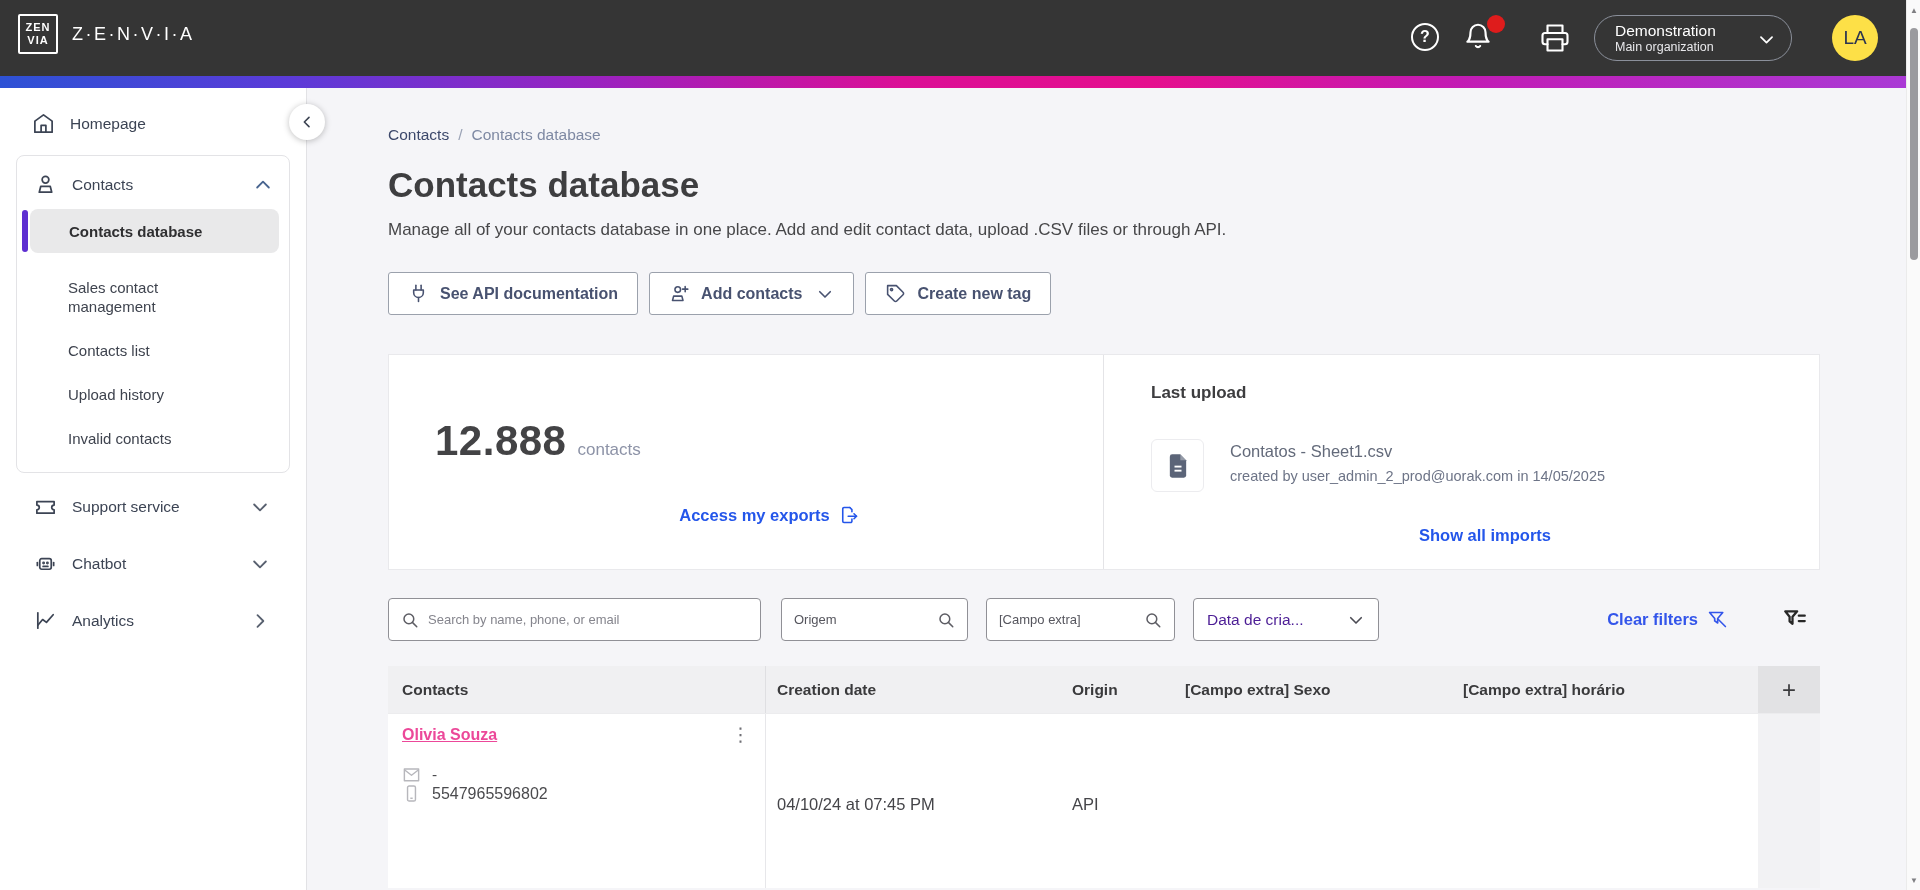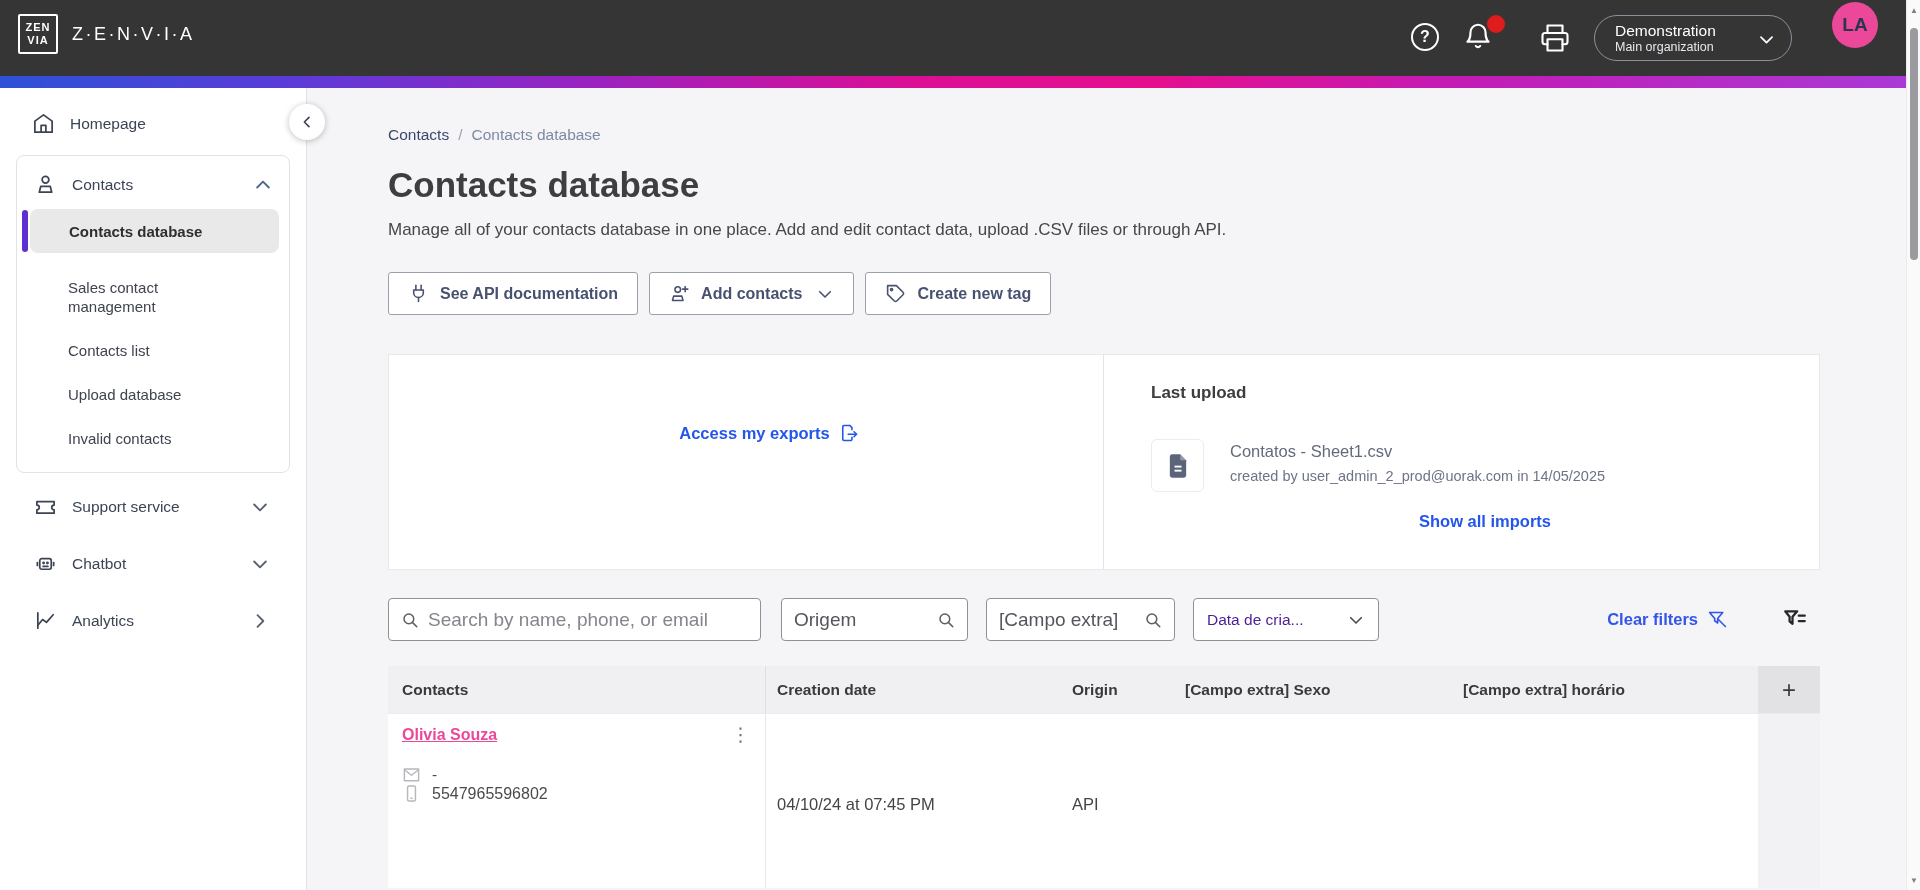--- a/index.html
+++ b/index.html
@@ -21,7 +21,7 @@
   .org-name { font-size:15.5px; font-weight:500; line-height:1.25; }
   .org-sub { font-size:12.5px; color:#e9e9ec; line-height:1.25; }
   .org-chevron { position:absolute; right:15px; top:14px; width:19px; height:19px; color:#fff; }
-  .avatar { position:absolute; left:1832px; top:2px; width:46px; height:46px; border-radius:50%; background:#ec4899; display:flex; align-items:center; justify-content:center; font-size:19px; font-weight:bold; color:#2c3550; cursor:pointer; }
+  .avatar { position:absolute; left:1832px; top:15px; width:46px; height:46px; border-radius:50%; background:#fde047; display:flex; align-items:center; justify-content:center; font-size:19px; font-weight:normal; color:#2c3550; cursor:pointer; }
 
   .gradient-bar { position:absolute; top:76px; left:0; width:1920px; height:12px;
     background:linear-gradient(90deg,#2d52d5 0%,#5b3bd8 15%,#9a22c0 31%,#db0f96 47%,#e50f8e 60%,#c31bb4 76%,#a93ad6 100%); }

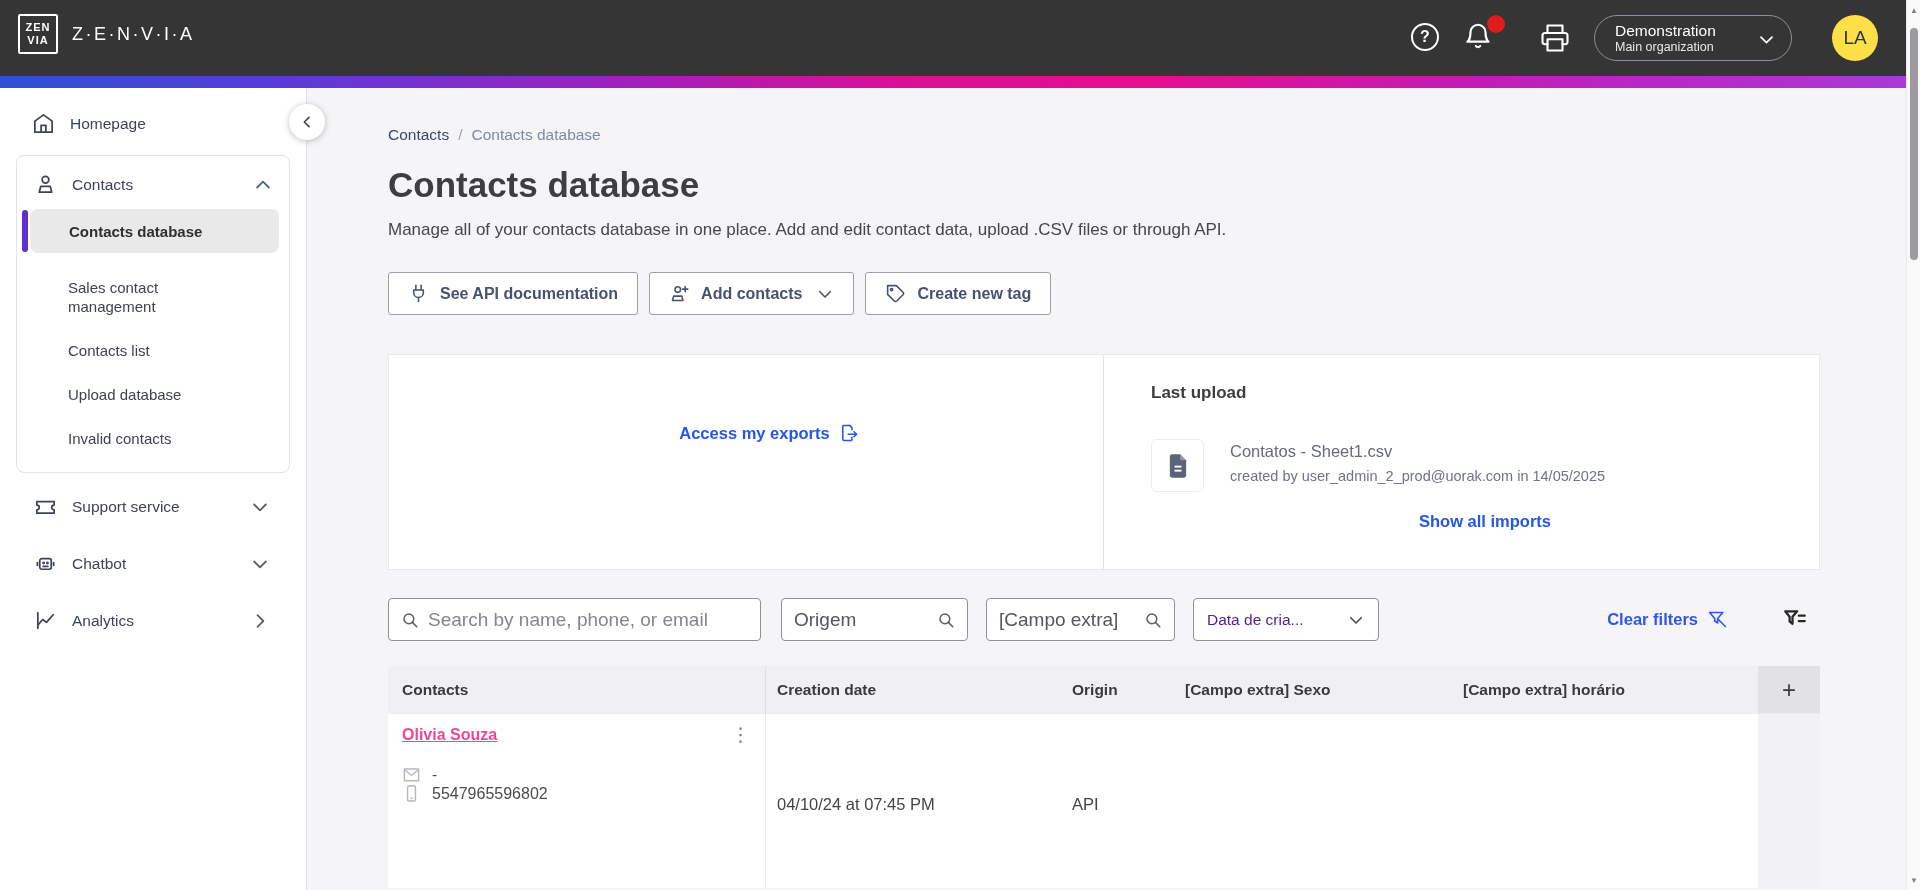--- a/index.html
+++ b/index.html
@@ -197,7 +197,7 @@
     </div>
     <div class="sub-item">Sales contact management</div>
     <div class="sub-item">Contacts list</div>
-    <div class="sub-item">Upload database</div>
+    <div class="sub-item">Upload history</div>
     <div class="sub-item">Invalid contacts</div>
   </div>
 

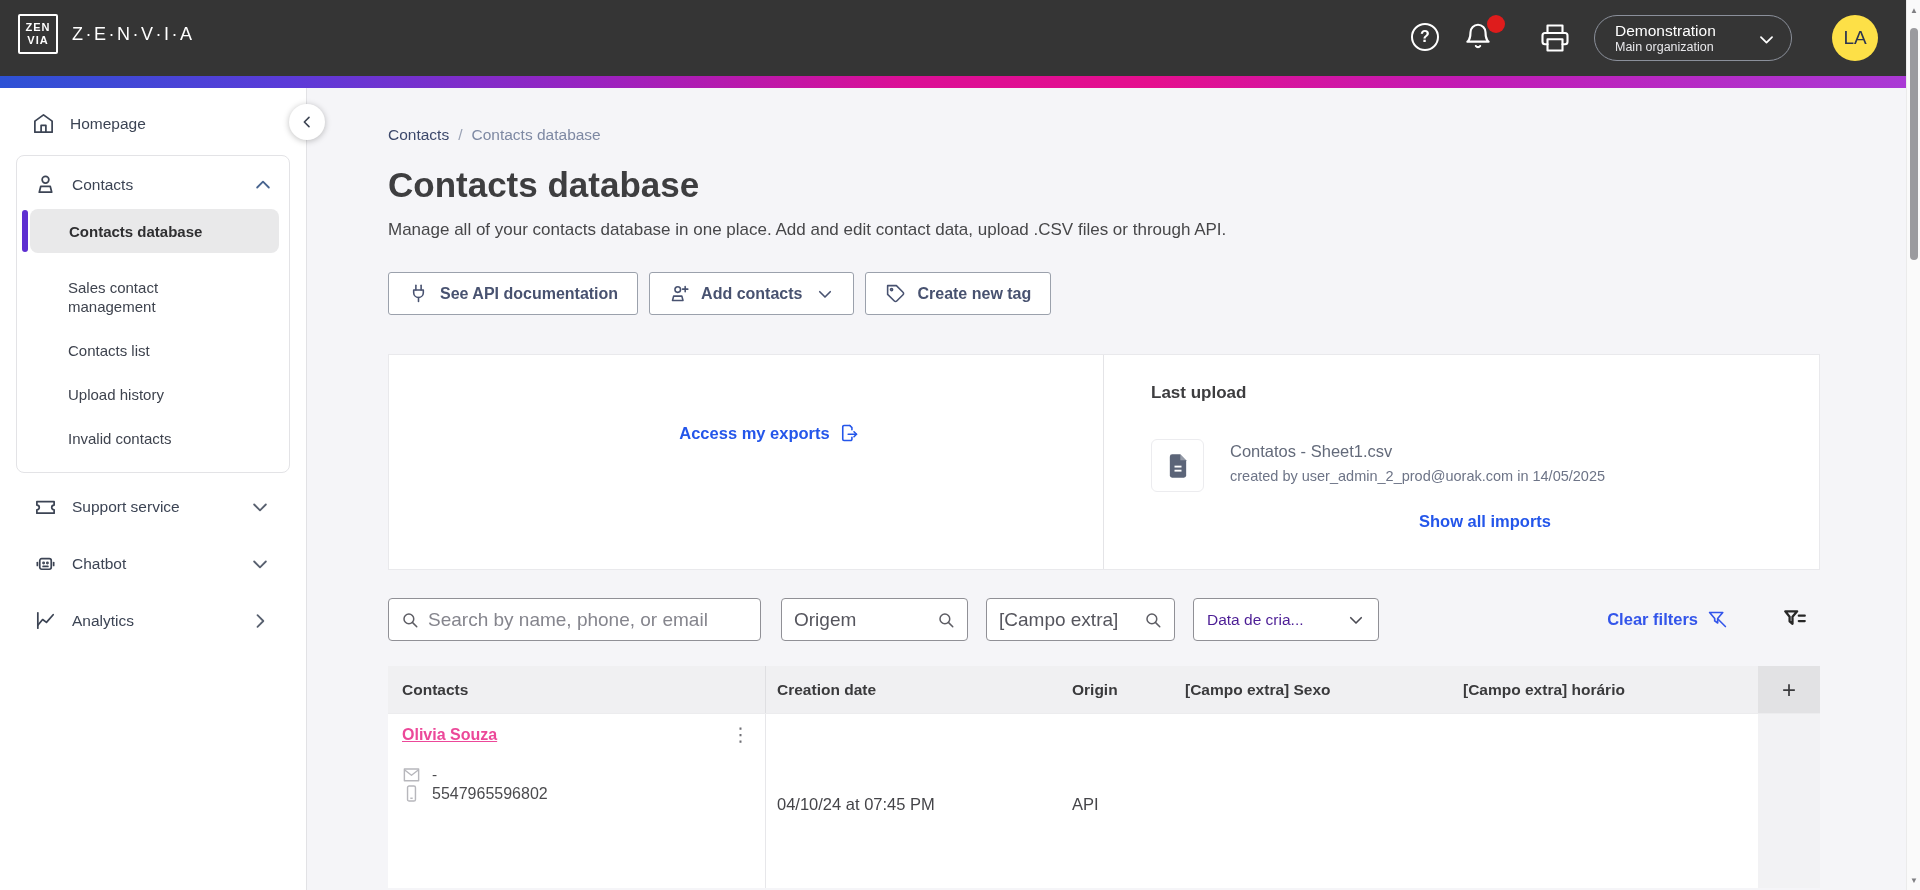--- a/index.html
+++ b/index.html
@@ -289,6 +289,10 @@
 
     <section class="cards">
       <div class="card-left">
+        <div class="count-row">
+          <span class="count-num">12.888</span>
+          <span class="count-unit">contacts</span>
+        </div>
         <div class="card-link-row">
           <span class="blue-link">
             <span>Access my exports</span>

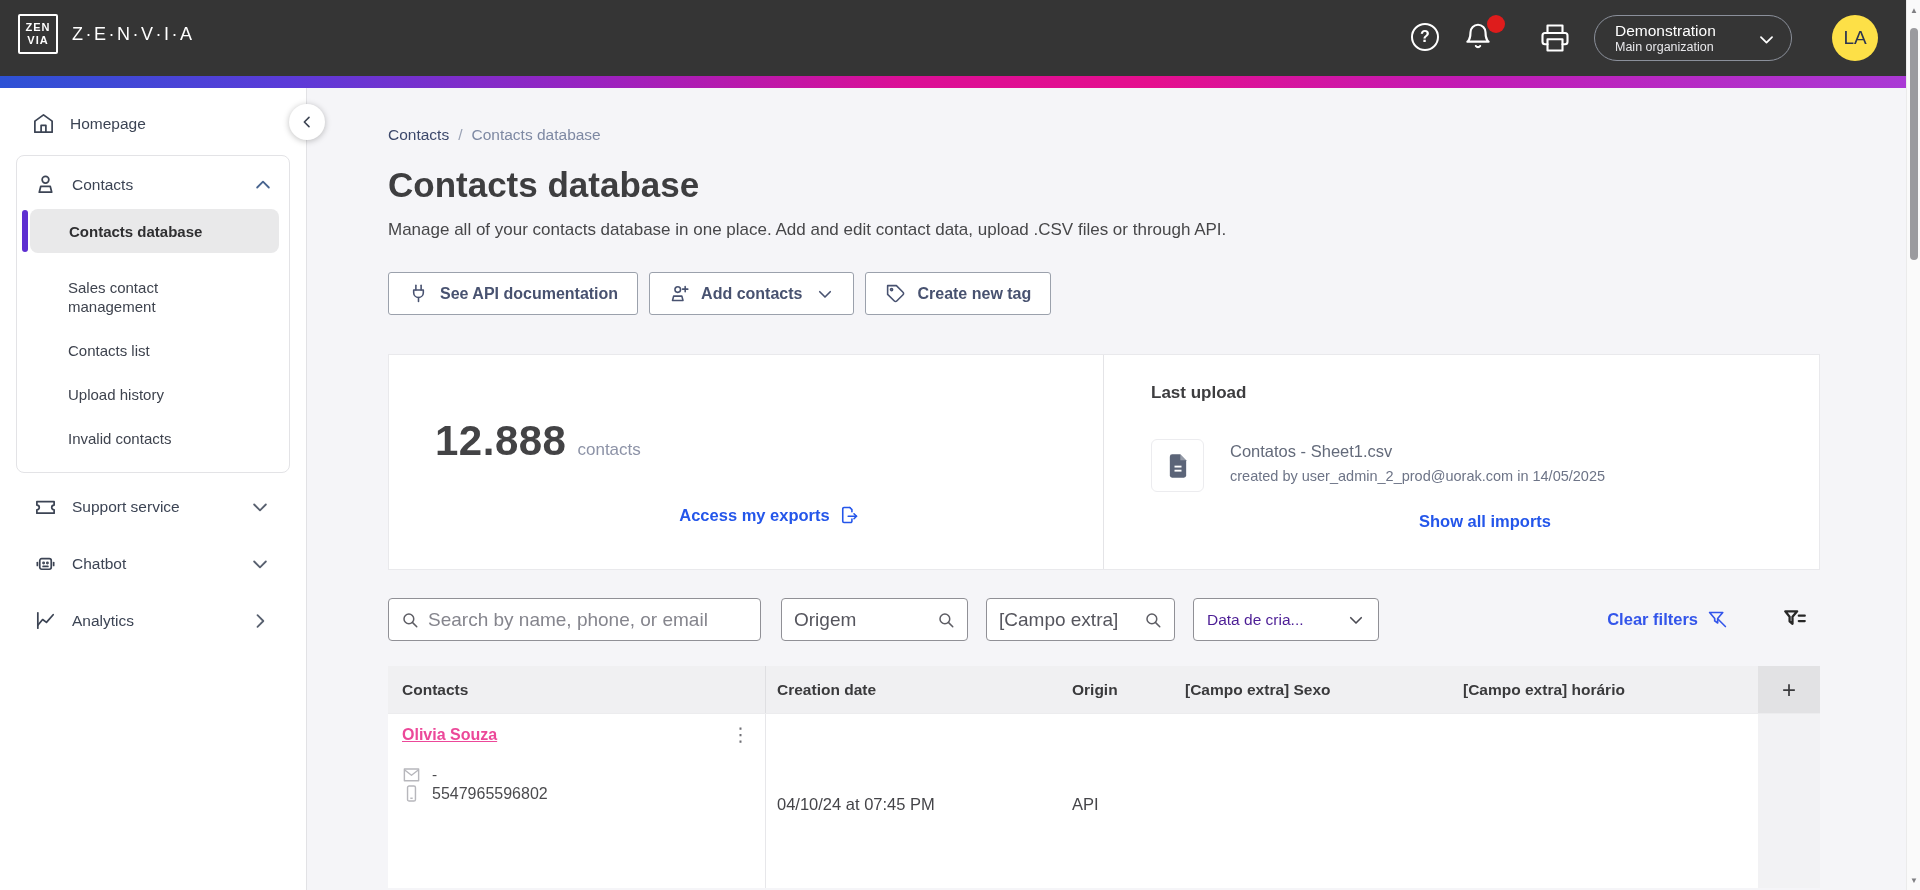--- a/index.html
+++ b/index.html
@@ -66,7 +66,7 @@
   .count-num { font-size:42px; font-weight:600; color:#434345; letter-spacing:.5px; }
   .count-unit { font-size:17px; color:#8d93a7; }
   .card-link-row { margin-top:40px; text-align:center; }
-  .card-link-row.uplift { margin-top:20px; }
+  .card-link-row.uplift { margin-top:34px; }
   .blue-link { display:inline-flex; align-items:center; gap:9px; color:#2456ea; font-size:16.5px; font-weight:bold; cursor:pointer; }
   .blue-link svg { width:20px; height:20px; }
   .file-row { margin-top:36px; display:flex; }

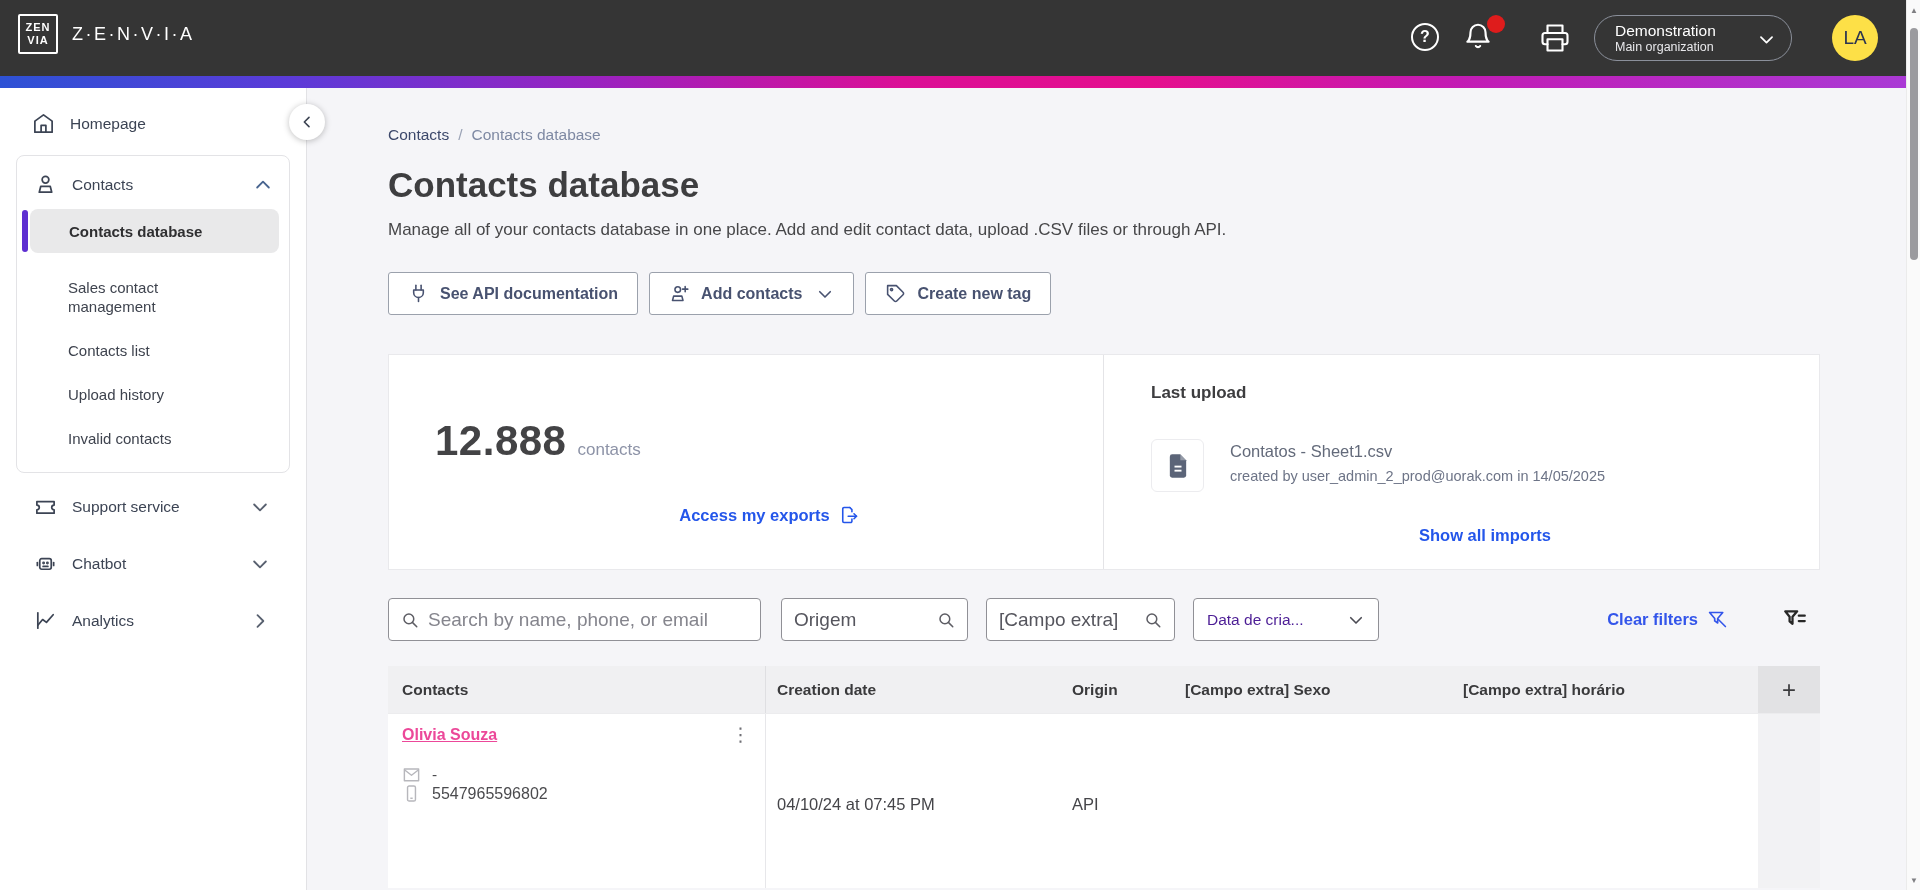--- a/index.html
+++ b/index.html
@@ -79,7 +79,7 @@
   
   .filters { margin-top:28px; display:flex; align-items:center; }
   .f-input { height:43px; border:1px solid #909096; border-radius:4px; background:#fff; display:flex; align-items:center; padding:0 12px; }
-  .f-input input { border:none; outline:none; flex:1; font-size:19px; font-family:inherit; color:#3f3f45; min-width:0; background:transparent; }
+  .f-input input { border:none; outline:none; flex:1; font-size:13px; font-family:inherit; color:#3f3f45; min-width:0; background:transparent; }
   .f-search { width:373px; margin-right:20px; gap:9px; }
   .f-search input::placeholder { color:#85858d; }
   .f-origem { width:187px; margin-right:18px; }

